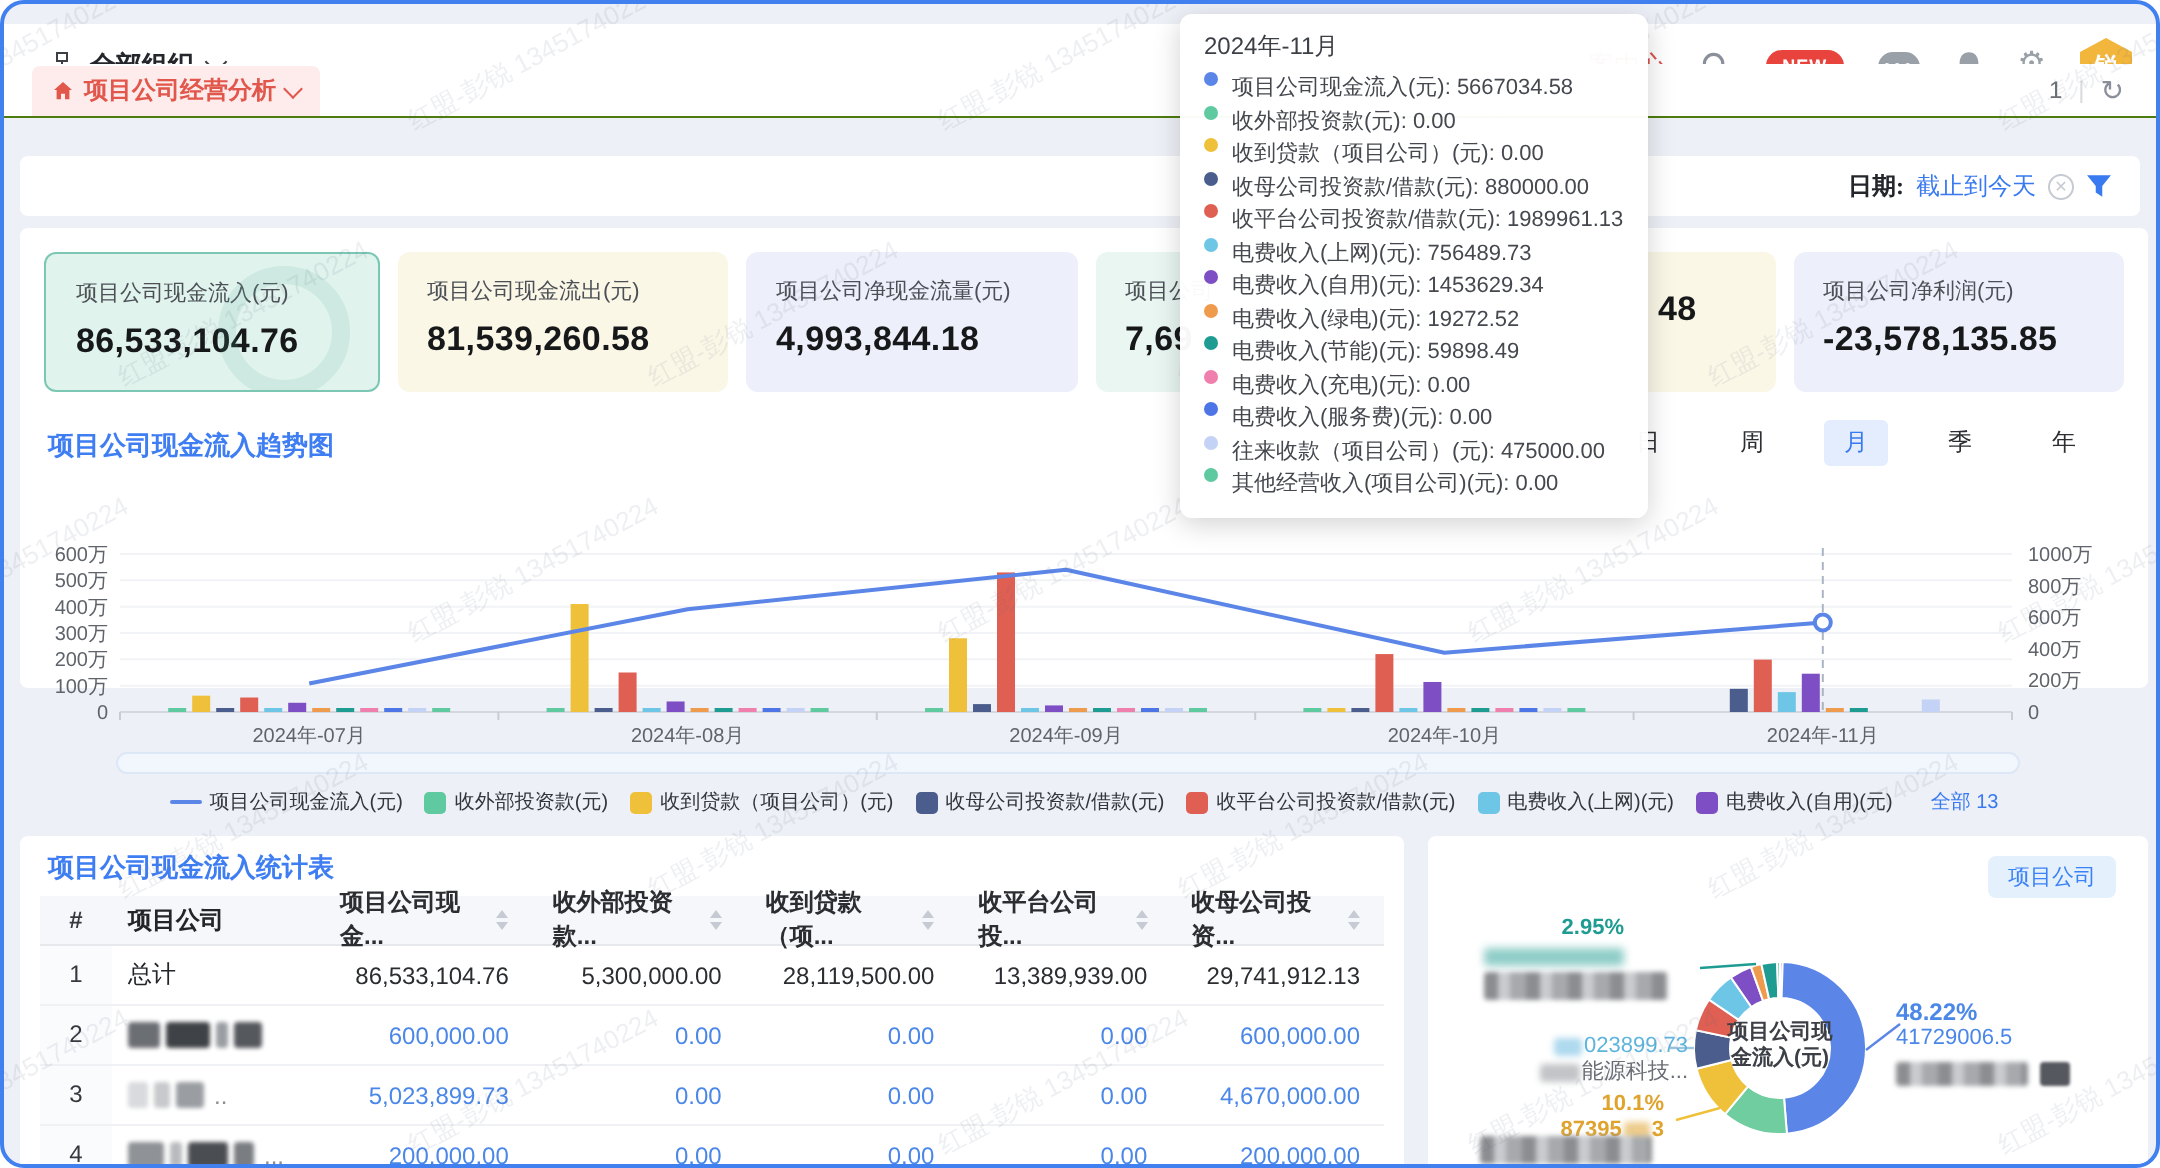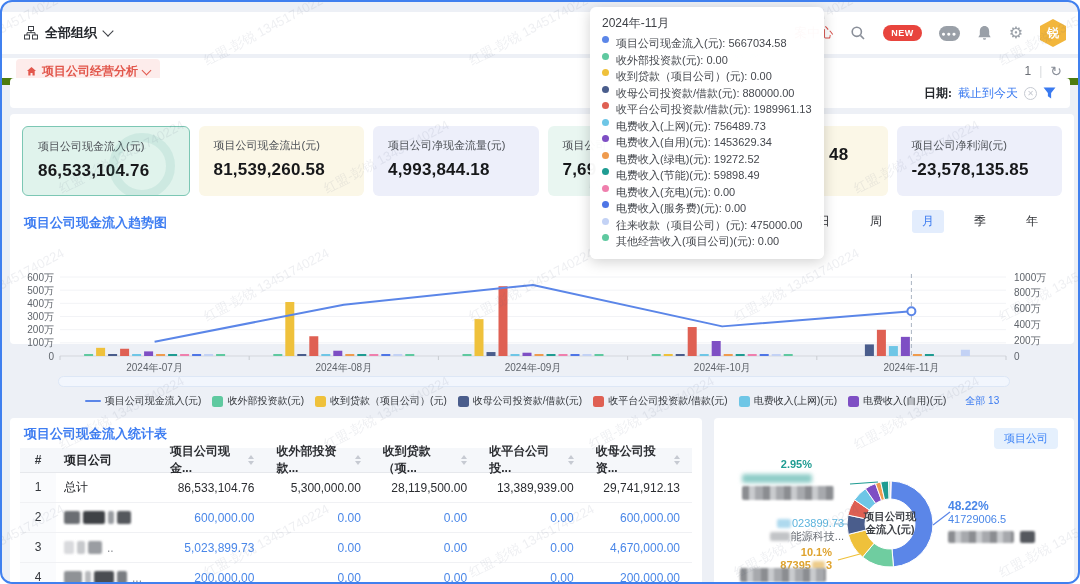--- a/index.html
+++ b/index.html
@@ -15,7 +15,7 @@
   .gear-ic{color:#9aa0a8;font-size:16px;line-height:1;}
   .avatar{width:26px;height:28px;background:#f2b63c;clip-path:polygon(50% 0,100% 25%,100% 75%,50% 100%,0 75%,0 25%);display:flex;align-items:center;justify-content:center;color:#fff;font-size:12px;font-weight:700;}
   
-  .tabrow{position:absolute;left:0;top:56px;width:100%;height:27px;background:#fff;border-bottom:7px solid #4d7c0f;box-sizing:border-box;}
+  .tabrow{position:absolute;left:0;top:30px;width:100%;height:27px;background:#fff;border-bottom:1px solid #4d7c0f;box-sizing:border-box;}
   .tab{position:absolute;left:14px;top:1px;height:25px;padding:0 10px;background:#fdeceb;color:#e2574c;font-size:12px;font-weight:600;display:flex;align-items:center;gap:5px;border-radius:4px 4px 0 0;cursor:pointer;}
   .tab .chev{border-color:#e2574c;width:6px;height:6px;margin-top:-3px;}
   .pager{position:absolute;right:16px;top:0;height:26px;display:flex;align-items:center;gap:8px;color:#6b6f76;font-size:12px;}

